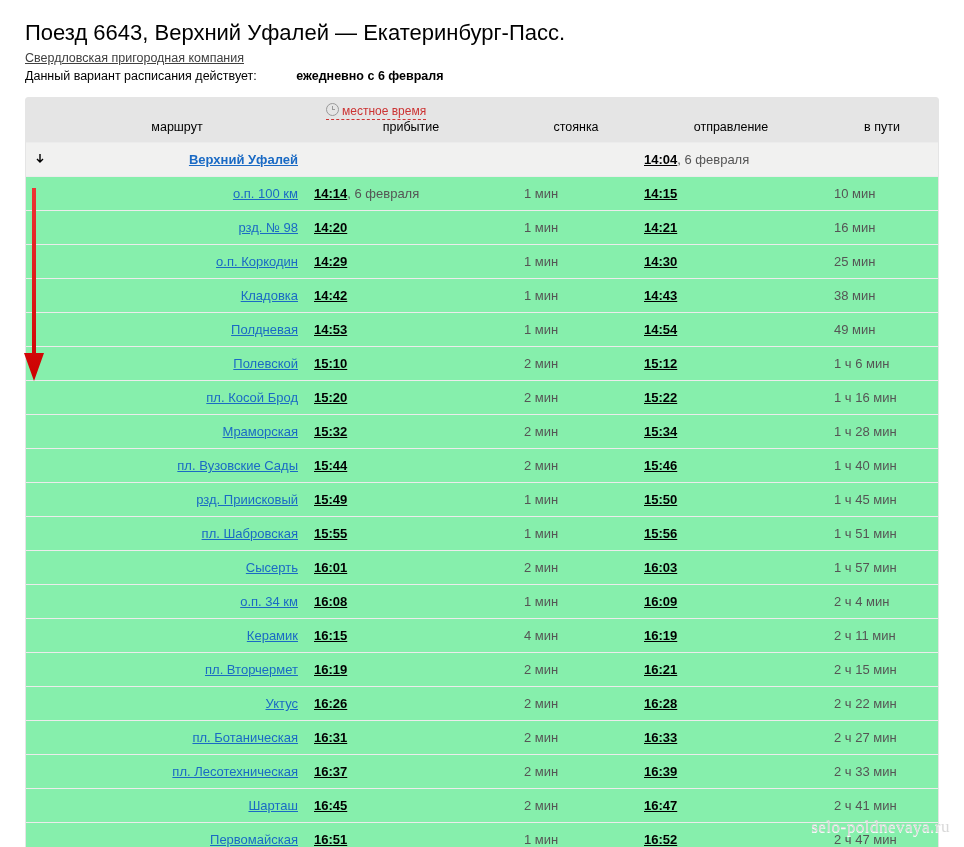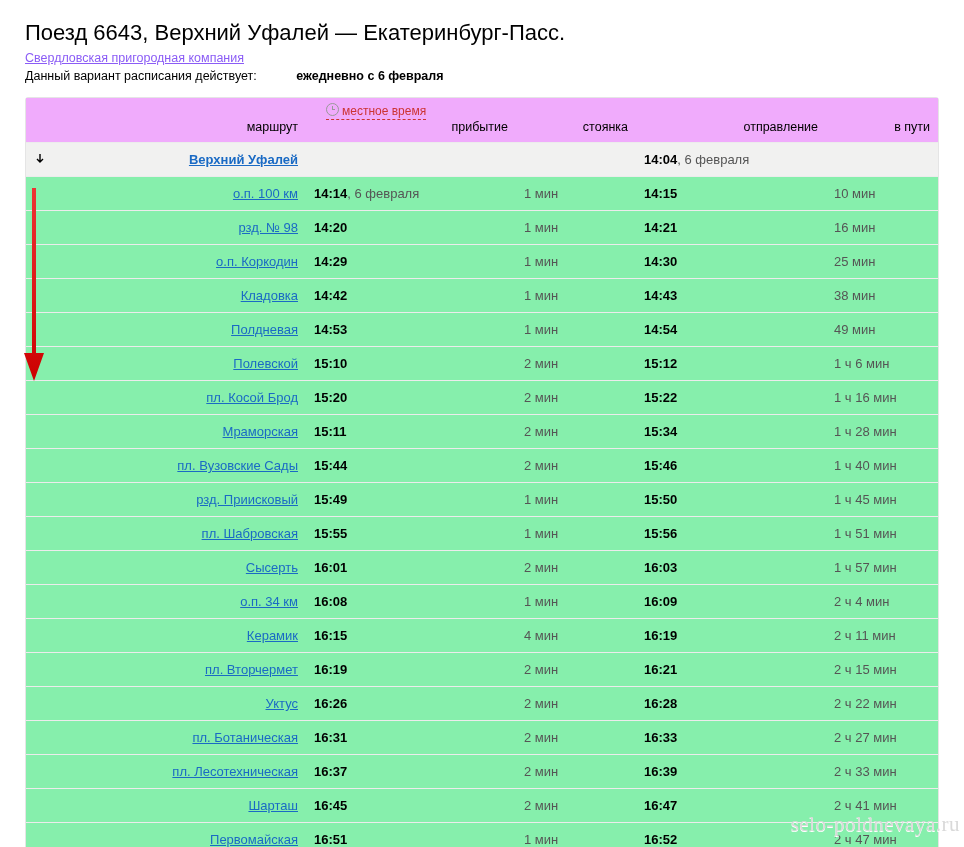--- a/index.html
+++ b/index.html
@@ -18,7 +18,7 @@
     margin: 0 0 4px 0;
   }
   .company-link {
-    color: #8b5cf6;
+    color: #404040;
     text-decoration: underline;
     font-size: 12.5px;
   }

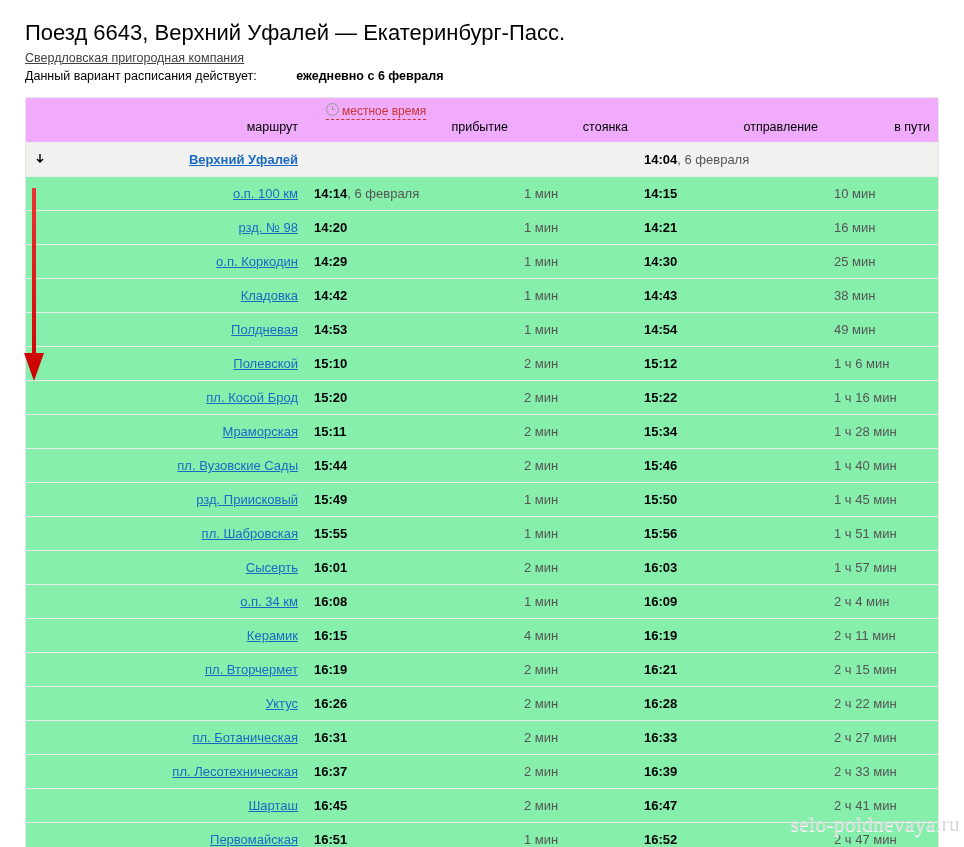--- a/index.html
+++ b/index.html
@@ -78,9 +78,9 @@
     font-weight: normal;
     font-size: 12.5px;
     color: #000;
-    text-align: right;
+    text-align: center;
     padding: 22px 8px 8px;
-    background: #f0abfc;
+    background: #e5e5e5;
   }
   thead th:first-child { padding-left: 30px; }
   tbody tr {

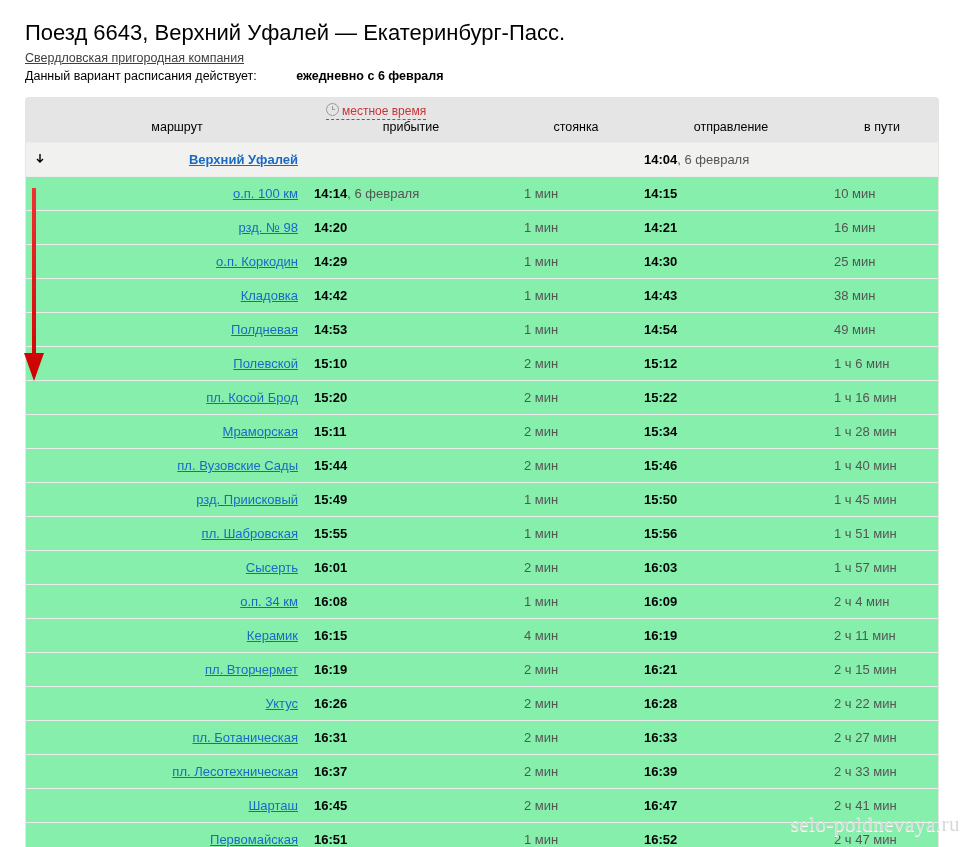--- a/index.html
+++ b/index.html
@@ -102,7 +102,7 @@
   }
   tbody tr.start .station,
   tbody tr.end .station { font-weight: bold; }
-  td.arr b, td.dep b { font-weight: bold; }
+  td.arr b, td.dep b { font-weight: bold; text-decoration: underline; }
   td.arr .date, td.dep .date { color: #555; font-weight: normal; }
   td.stop, td.travel { color: #555; }
   .row-icon {

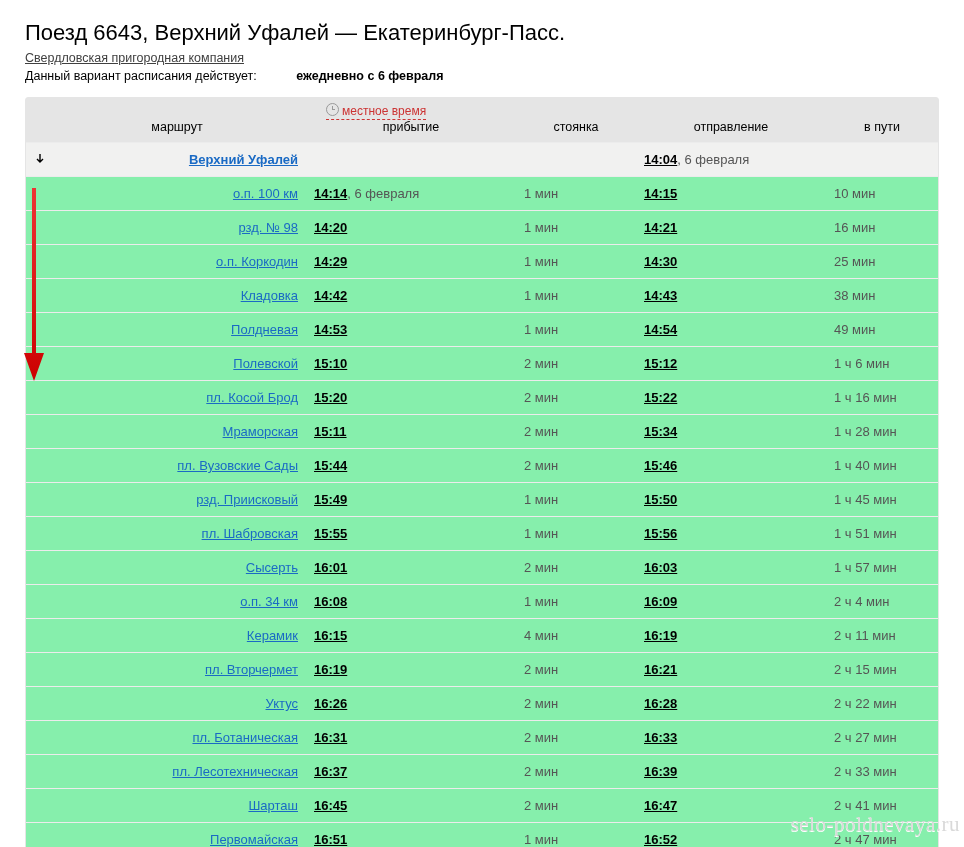--- a/index.html
+++ b/index.html
@@ -240,7 +240,7 @@
         </tr>
         <tr>
           <td><a href="#" class="station">Мраморская</a></td>
-          <td class="arr"><b>15:11</b><span class="date"></span></td>
+          <td class="arr"><b>15:32</b><span class="date"></span></td>
           <td class="stop">2 мин</td>
           <td class="dep"><b>15:34</b><span class="date"></span></td>
           <td class="travel">1 ч 28 мин</td>

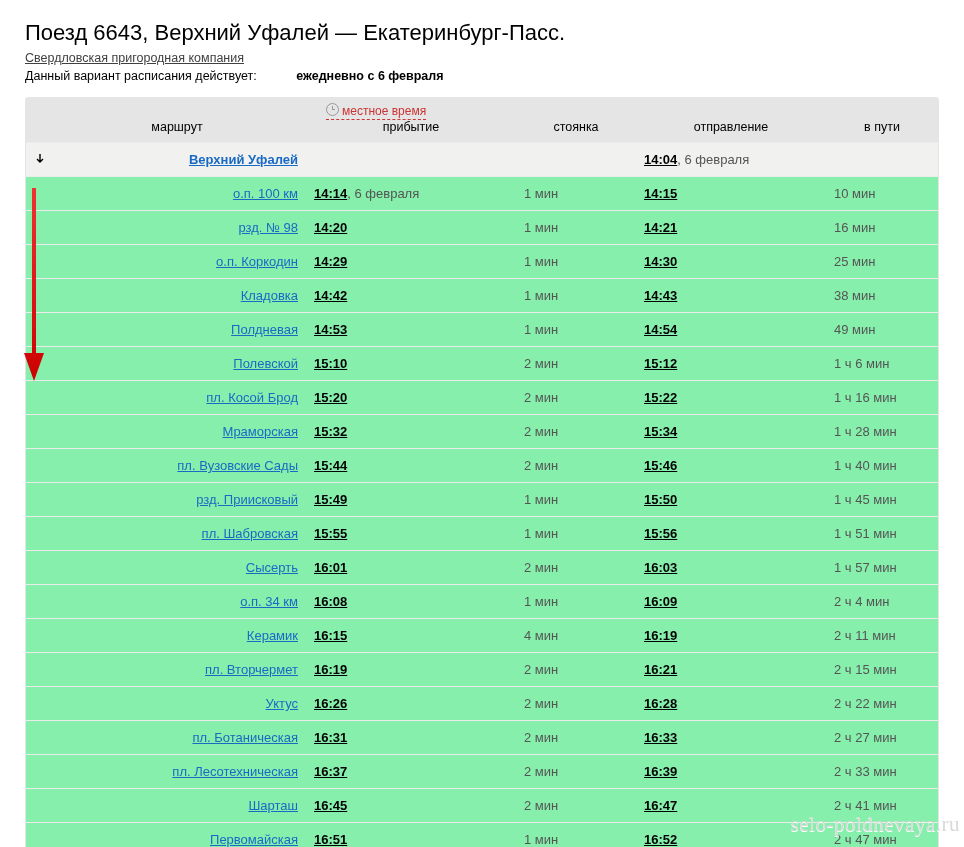--- a/index.html
+++ b/index.html
@@ -123,9 +123,9 @@
   }
   .watermark {
     position: fixed;
-    right: 4px;
+    right: 14px;
     bottom: 10px;
-    font-size: 21px;
+    font-size: 17px;
     color: #d9d9d9;
     font-family: Georgia, serif;
     text-shadow: 0 1px 0 #fff;

